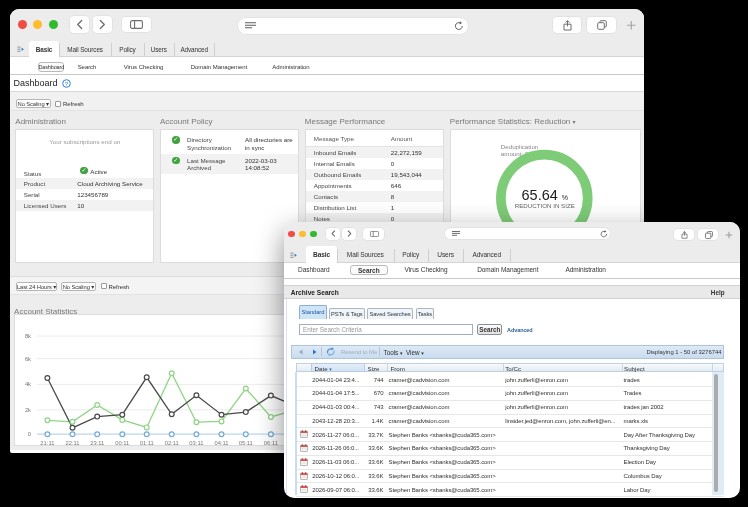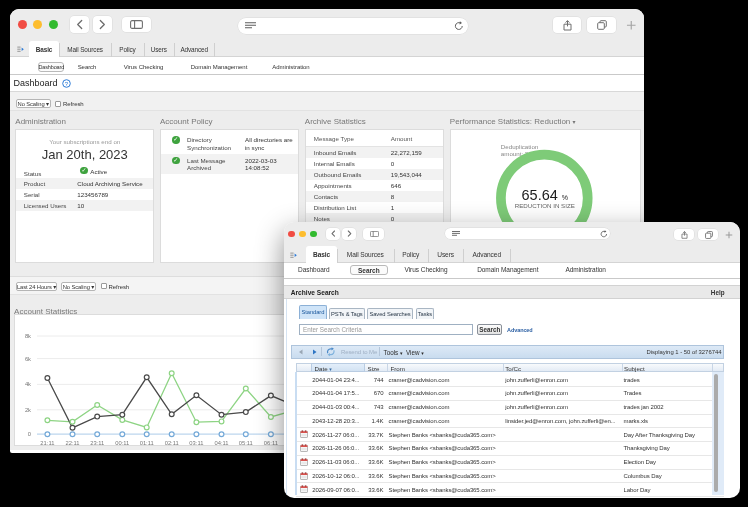--- a/index.html
+++ b/index.html
@@ -110,7 +110,7 @@
 
   <div class="ptitle" style="left:5.8px; top:107.5px;">Administration</div>
   <div class="ptitle" style="left:150.5px; top:107.5px;">Account Policy</div>
-  <div class="ptitle" style="left:295.3px; top:107.5px;">Archive Statistics</div>
+  <div class="ptitle" style="left:295.3px; top:107.5px;">Message Performance</div>
   <div class="ptitle" style="left:440.3px; top:107.5px;">Performance Statistics: Reduction <span style="font-size:6px;">▾</span></div>
 
   <div class="card" style="left:5.8px; top:120.2px; width:139px; height:134px;">

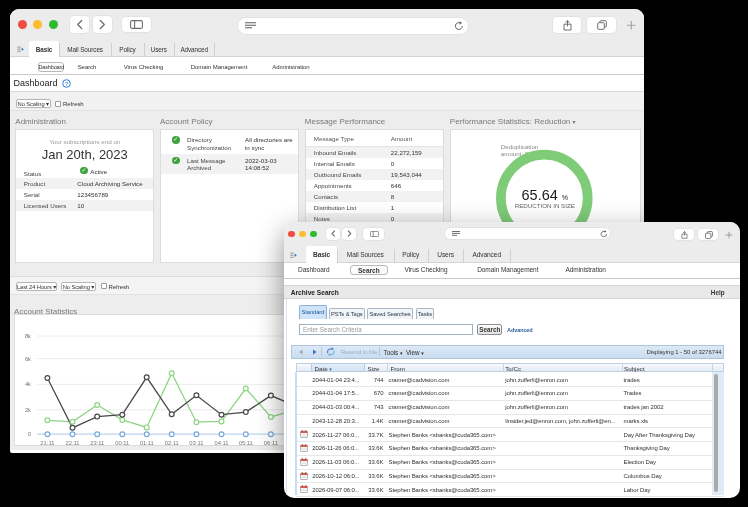--- a/index.html
+++ b/index.html
@@ -115,7 +115,6 @@
 
   <div class="card" style="left:5.8px; top:120.2px; width:139px; height:134px;">
     <div class="abs" style="left:0; top:8px; width:100%; text-align:center; font-size:6.2px; color:#999;">Your subscriptions end on</div>
-    <div class="abs" style="left:0; top:16.5px; width:100%; text-align:center; font-size:13px; color:#333;">Jan 20th, 2023</div>
     <div class="abs" style="left:0; top:35px; width:100%; height:12.5px;"></div>
     <div class="abs" style="left:7.5px; top:39.5px; font-size:6.2px; color:#444;">Status</div>
     <div class="grn" style="left:64px; top:36.5px; width:7.5px; height:7.5px; font-size:6px; line-height:7.5px;">✓</div>

